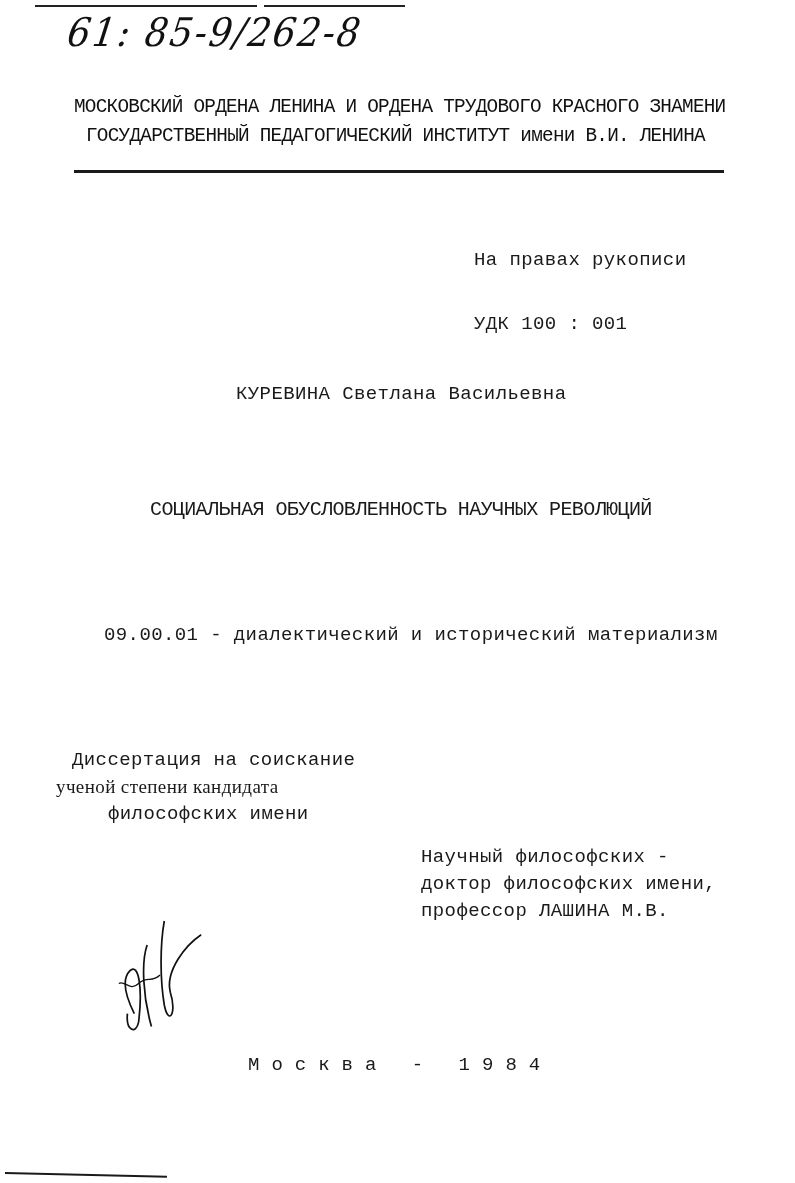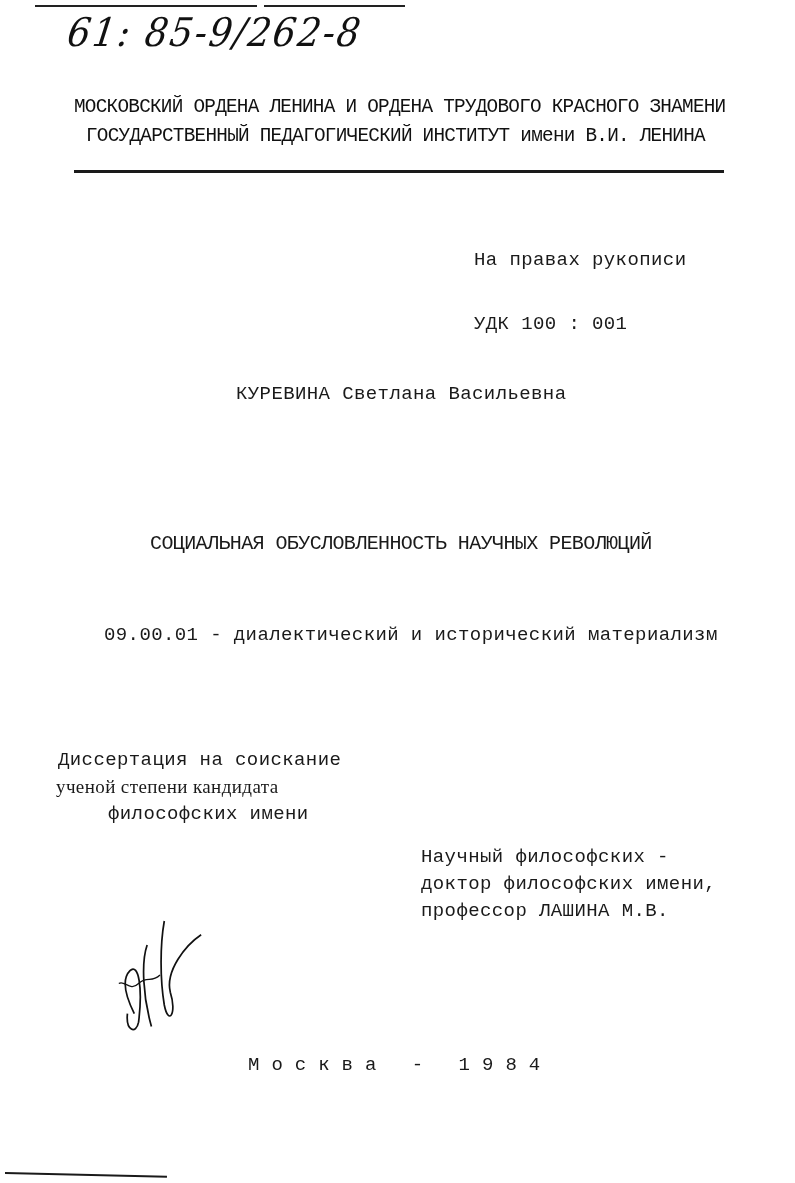--- a/index.html
+++ b/index.html
@@ -48,7 +48,7 @@
 
 <div class="abs txt" style="top:383px; left:236px;">КУРЕВИНА Светлана Васильевна</div>
 
-<div class="abs caps" style="top:532px; left:150px;">СОЦИАЛЬНАЯ ОБУСЛОВЛЕННОСТЬ НАУЧНЫХ РЕВОЛЮЦИЙ</div>
+<div class="abs caps" style="top:498px; left:150px;">СОЦИАЛЬНАЯ ОБУСЛОВЛЕННОСТЬ НАУЧНЫХ РЕВОЛЮЦИЙ</div>
 
 <div class="abs txt" style="top:624px; left:104px;font-family:Liberation Mono, monospace;">09.00.01 - диалектический и исторический материализм</div>
 

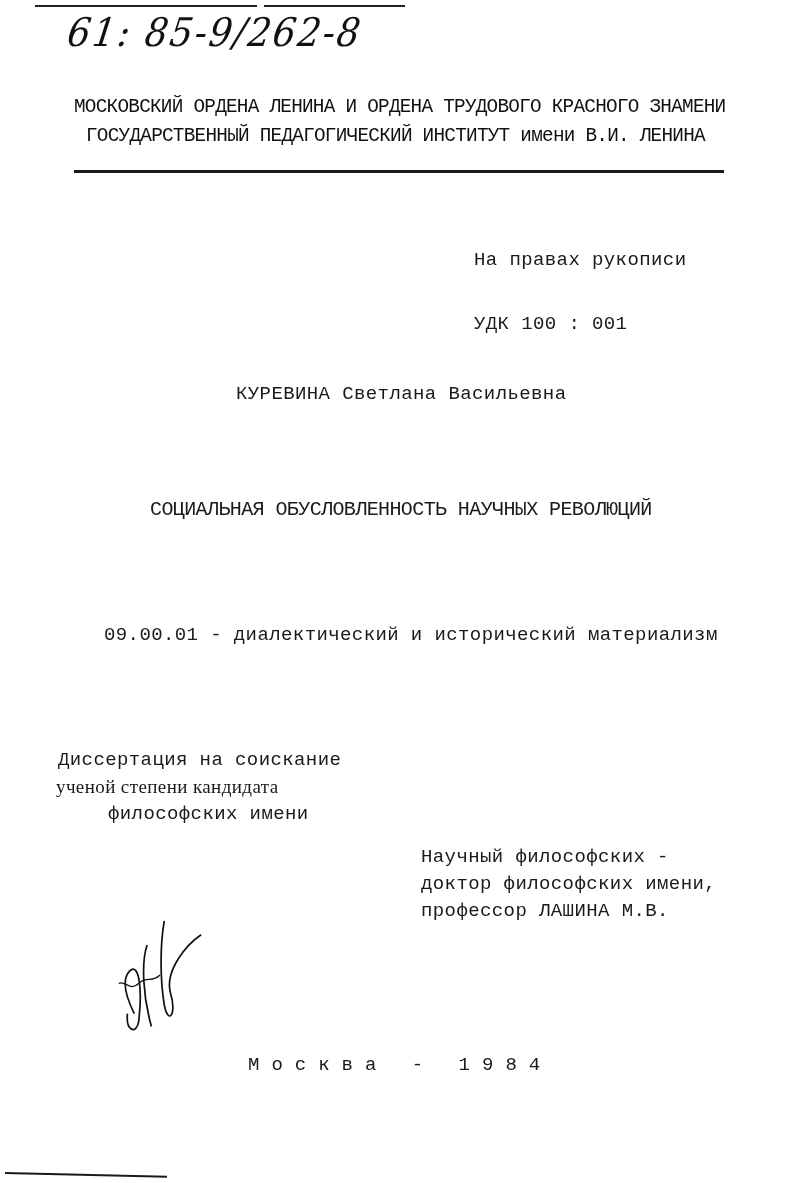--- a/index.html
+++ b/index.html
@@ -52,7 +52,7 @@
 
 <div class="abs txt" style="top:624px; left:104px;font-family:Liberation Mono, monospace;">09.00.01 - диалектический и исторический материализм</div>
 
-<div class="abs txt" style="top:749px; left:58px;text-align:right;">Диссертация на соискание</div>
+<div class="abs txt" style="top:749px; left:72px;text-align:right;">Диссертация на соискание</div>
 <div class="abs txt" style="top:776px; left:56px;font-family:Liberation Serif, serif;">ученой степени кандидата</div>
 <div class="abs txt" style="top:803px; left:108px;">философских имени</div>
 

